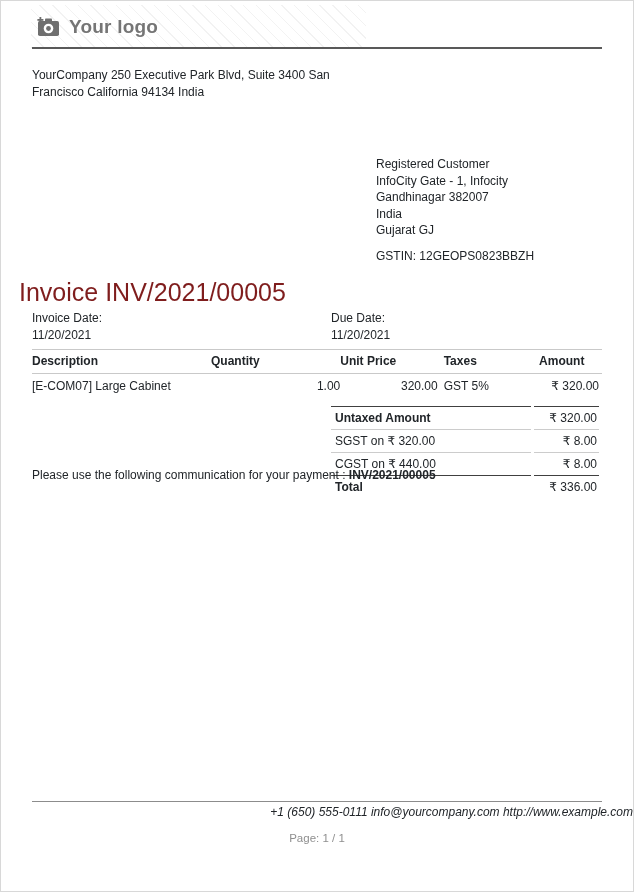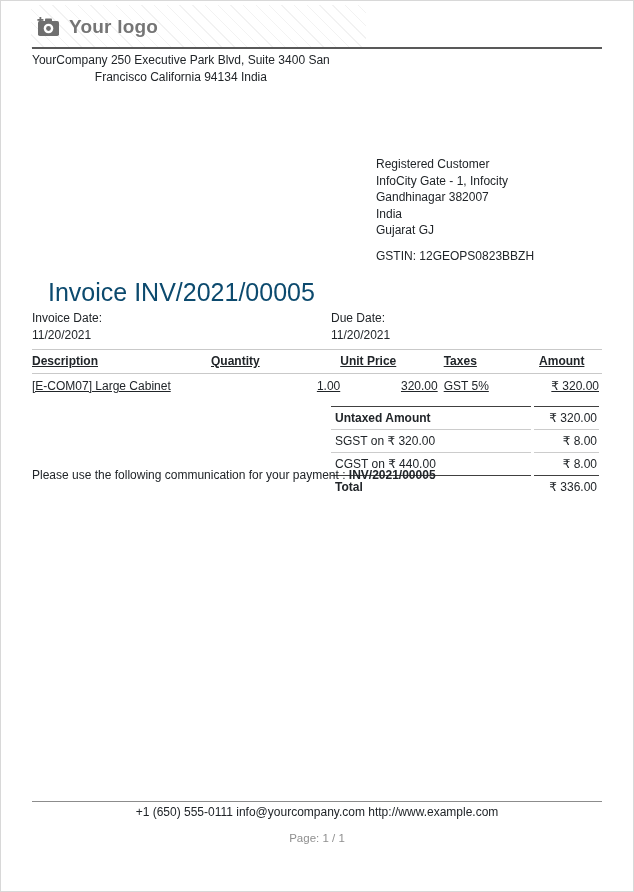--- a/index.html
+++ b/index.html
@@ -31,7 +31,7 @@
     background: #595959;
   }
   .company-address {
-    position: absolute; left: 31px; top: 51px; line-height: 16.5px; text-align: center;
+    position: absolute; left: 31px; top: 66px; line-height: 16.5px;
   }
   
   .customer {

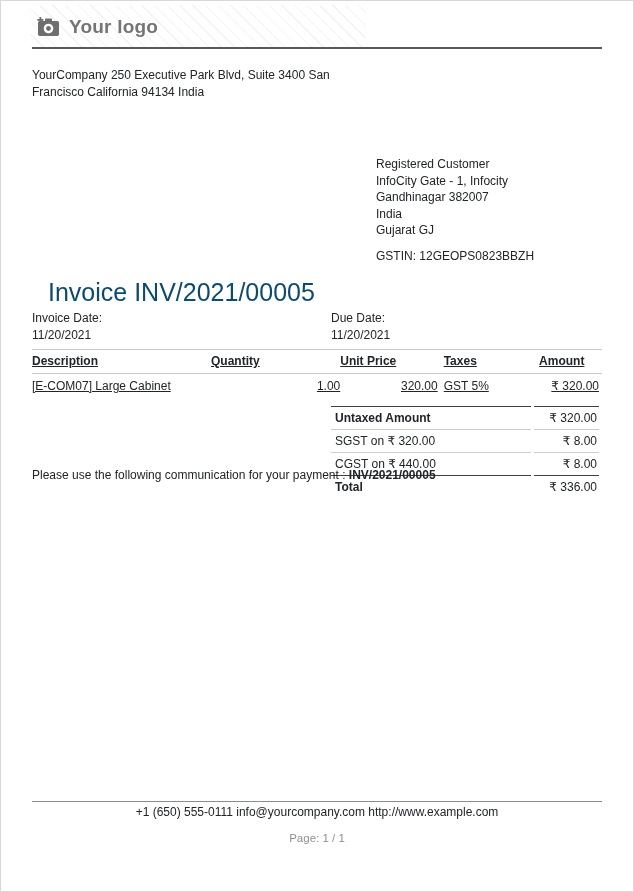--- a/index.html
+++ b/index.html
@@ -40,8 +40,8 @@
   .customer .gstin { margin-top: 9px; }
   
   .invoice-title {
-    position: absolute; left: 47px; top: 277px;
-    font-size: 25px; line-height: 28px; font-weight: 400; color: #0c4a6e;
+    position: absolute; left: 18px; top: 277px;
+    font-size: 25px; line-height: 28px; font-weight: 400; color: #7f1d1d;
   }
   .date-block { position: absolute; top: 309px; line-height: 17px; }
   .date-block.left { left: 31px; }

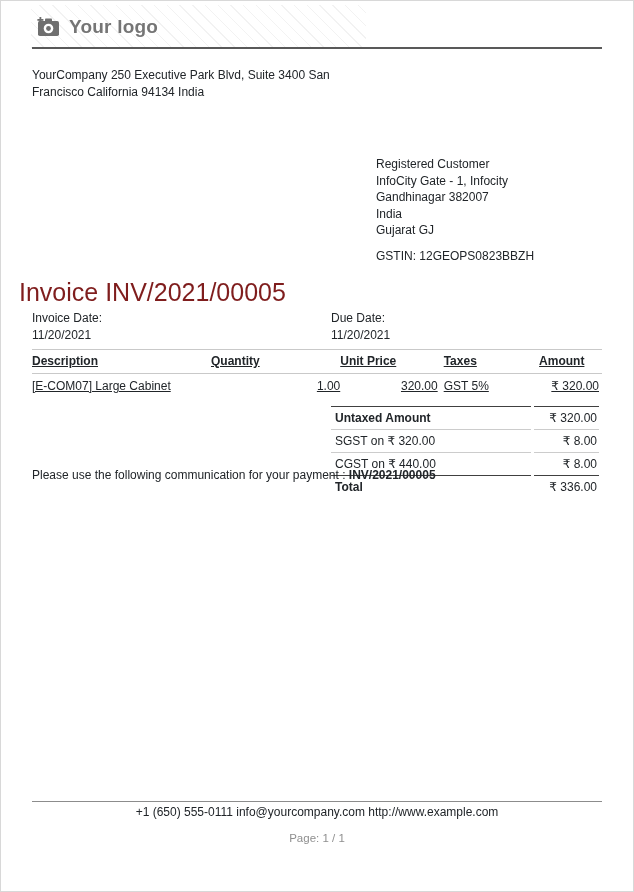--- a/index.html
+++ b/index.html
@@ -50,7 +50,7 @@
   
   table.items {
     position: absolute; left: 31px; top: 348px; width: 570px;
-    border-collapse: collapse; font-size: 12px; color: #212529; text-decoration: underline;
+    border-collapse: collapse; font-size: 12px; color: #212529;
   }
   table.items th {
     font-weight: bold; text-align: left;

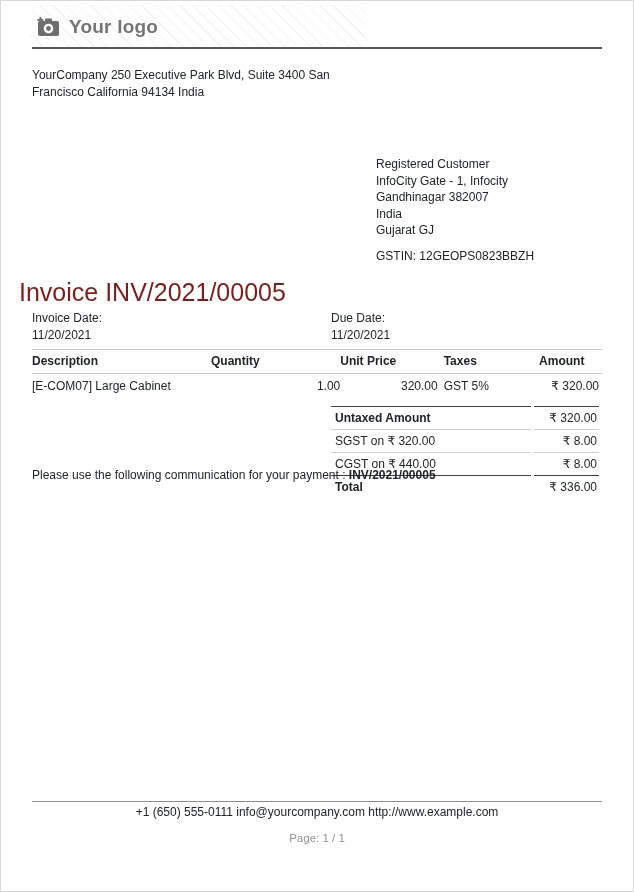--- a/index.html
+++ b/index.html
@@ -85,7 +85,7 @@
   }
   .footer-contact {
     position: absolute; left: 0; top: 804px; width: 100%;
-    text-align: center; color: #212529;
+    text-align: right; color: #212529; font-style: italic;
   }
   .footer-page {
     position: absolute; left: 0; top: 831px; width: 100%;

